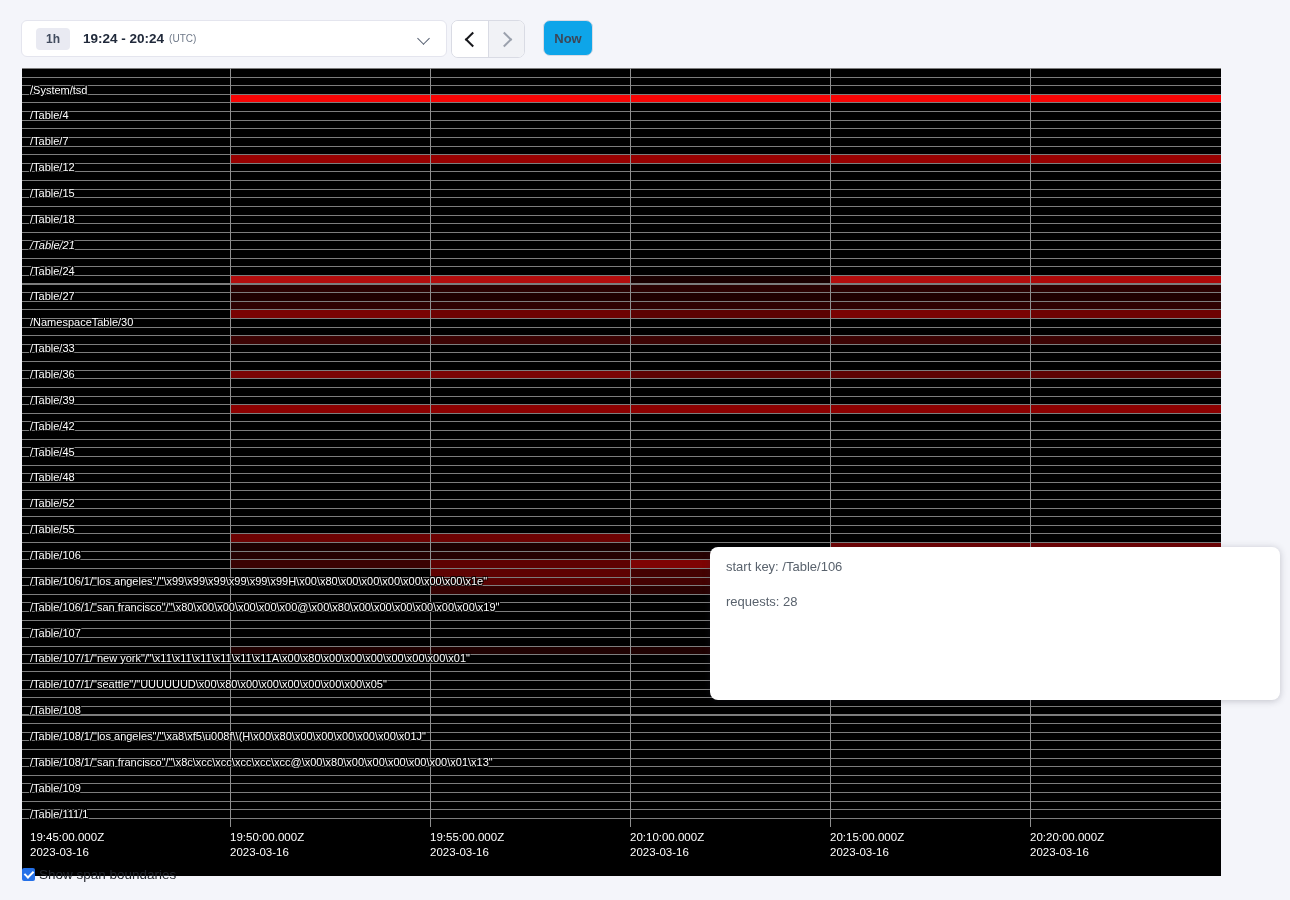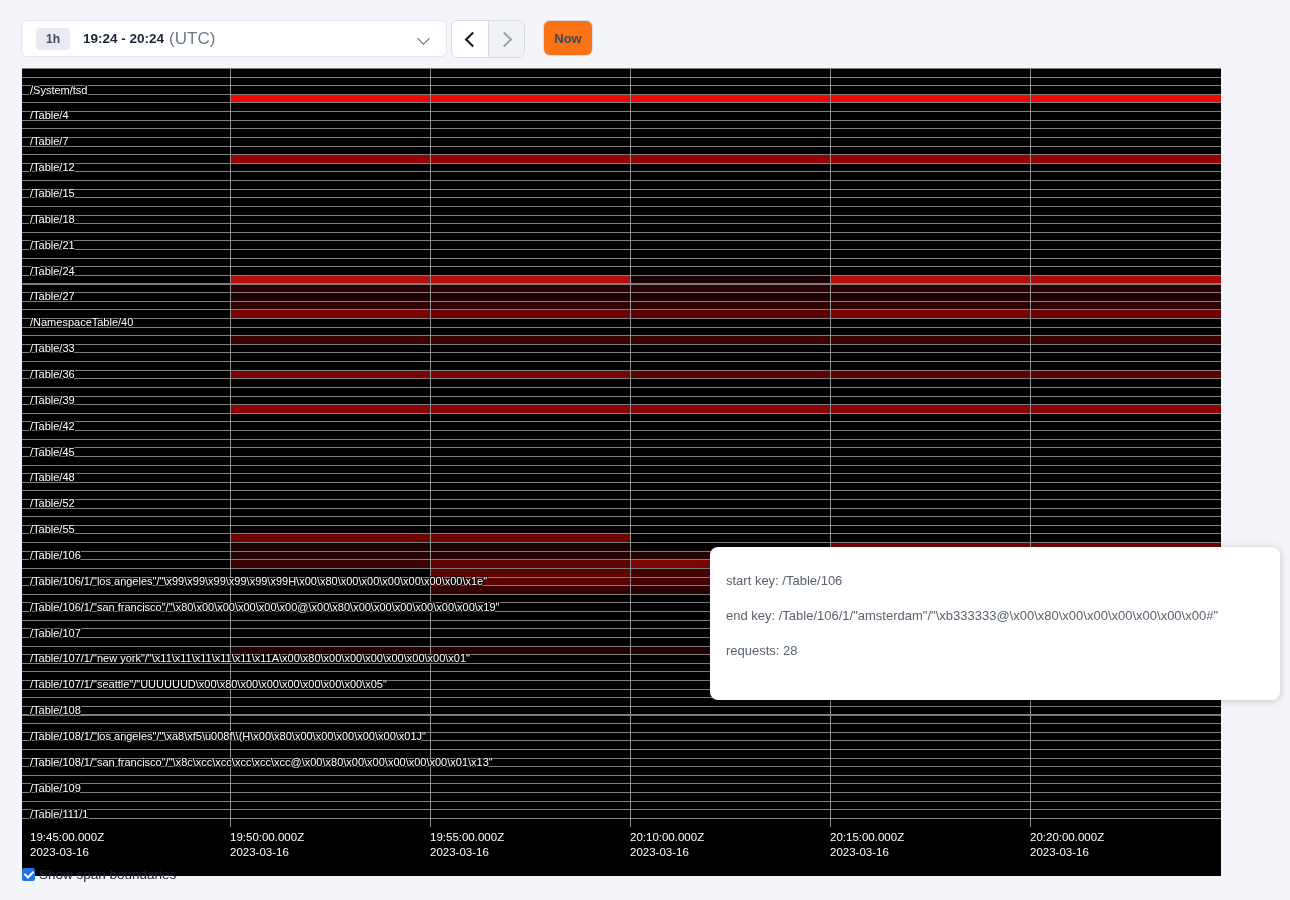--- a/index.html
+++ b/index.html
@@ -18,7 +18,7 @@
     font-size:12px;font-weight:bold;color:#414b5e;padding:4px 10px;
   }
   .range-text{margin-left:13px;font-size:13.5px;font-weight:bold;color:#20293a;}
-  .tz-text{margin-left:5px;font-size:17px;color:#6e7888;}
+  .tz-text{margin-left:5px;font-size:10px;color:#6e7888;}
   .caret-down{
     position:absolute;right:18px;top:13px;width:8px;height:8px;
     border-left:1.6px solid #525c6e;border-bottom:1.6px solid #525c6e;

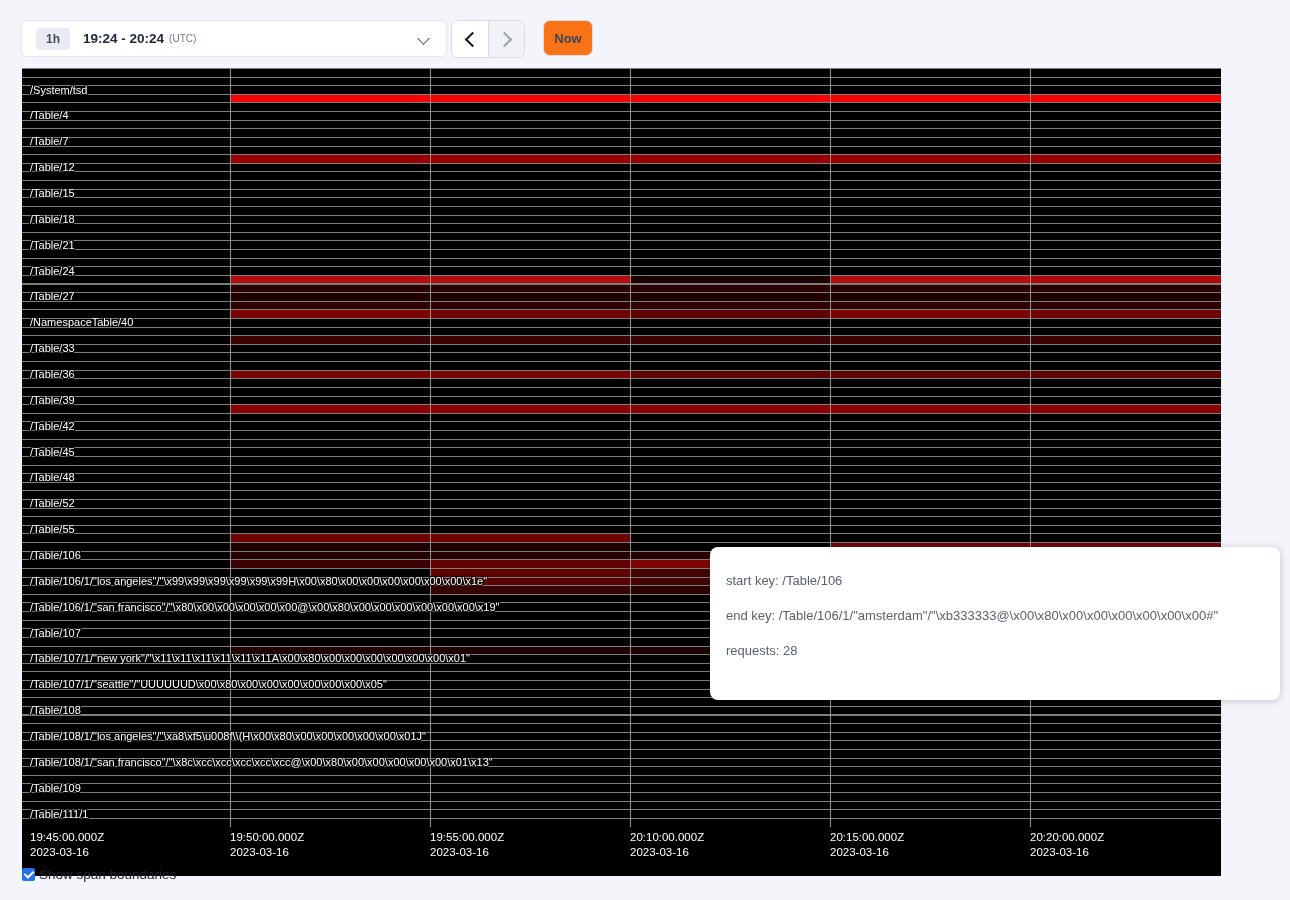--- a/index.html
+++ b/index.html
@@ -38,7 +38,7 @@
   .chev.right{transform:rotate(225deg);margin-right:4px;border-color:#9ba1ad;}
   .now-btn{
     position:absolute;left:543px;top:20px;height:36px;width:50px;
-    background:#f97316;border:1px solid #d9dbe4;border-radius:7px;
+    background:#0ea5e9;border:1px solid #d9dbe4;border-radius:7px;
     font-family:inherit;font-size:13px;font-weight:bold;color:#3c4758;cursor:pointer;
   }
   

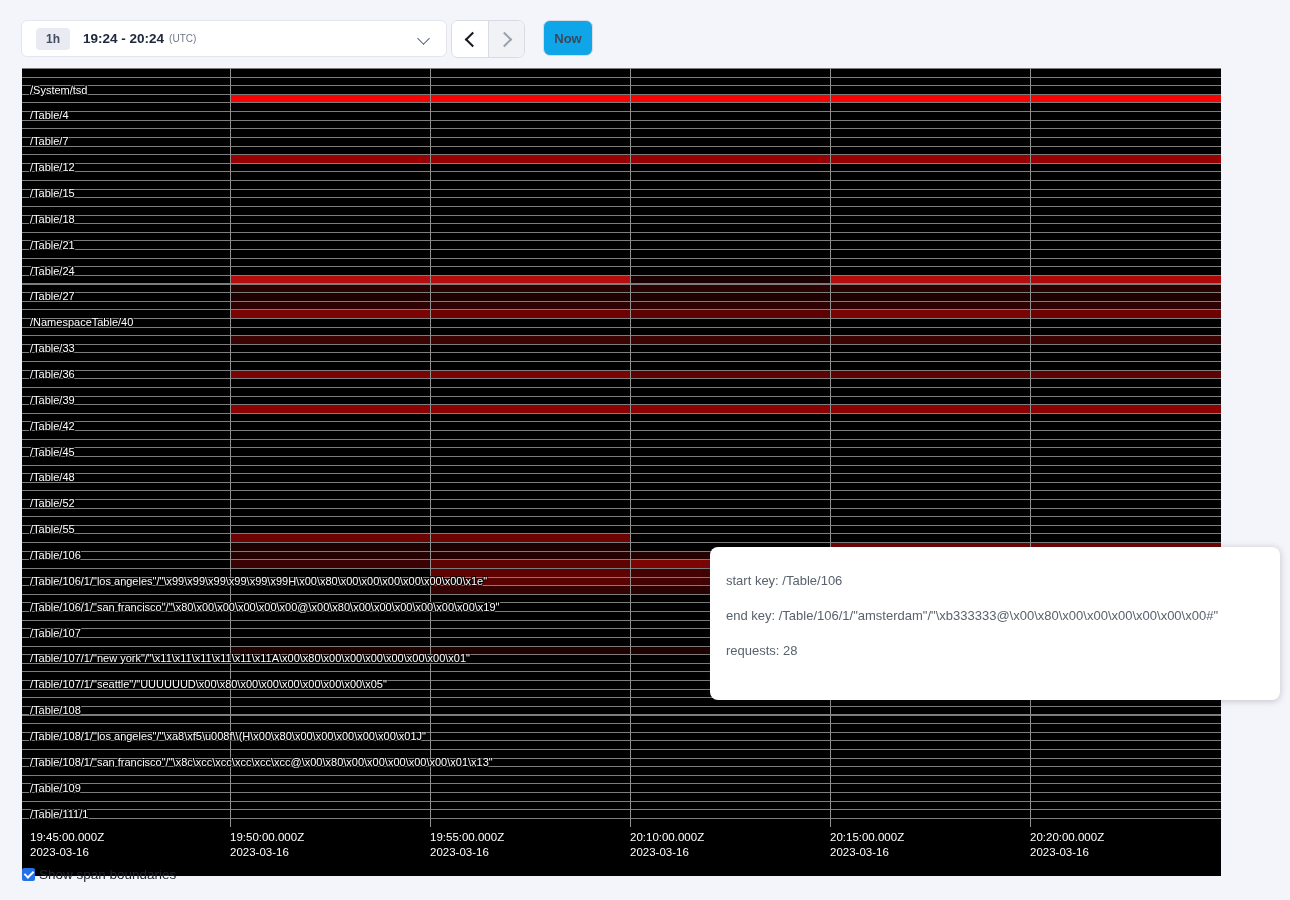--- a/index.html
+++ b/index.html
@@ -189,7 +189,7 @@
       <div class="row-label" style="top: 92.07px;">/Table/12</div>
       <div class="row-label" style="top: 117.93px; text-align: right;">/Table/15</div>
       <div class="row-label" style="top: 143.78px;">/Table/18</div>
-      <div class="row-label" style="top: 169.64px;">/Table/21</div>
+      <div class="row-label" style="top: 169.64px; font-style: italic;">/Table/21</div>
       <div class="row-label" style="top: 195.5px;">/Table/24</div>
       <div class="row-label" style="top: 221.36px;">/Table/27</div>
       <div class="row-label" style="top: 247.21px;">/NamespaceTable/40</div>

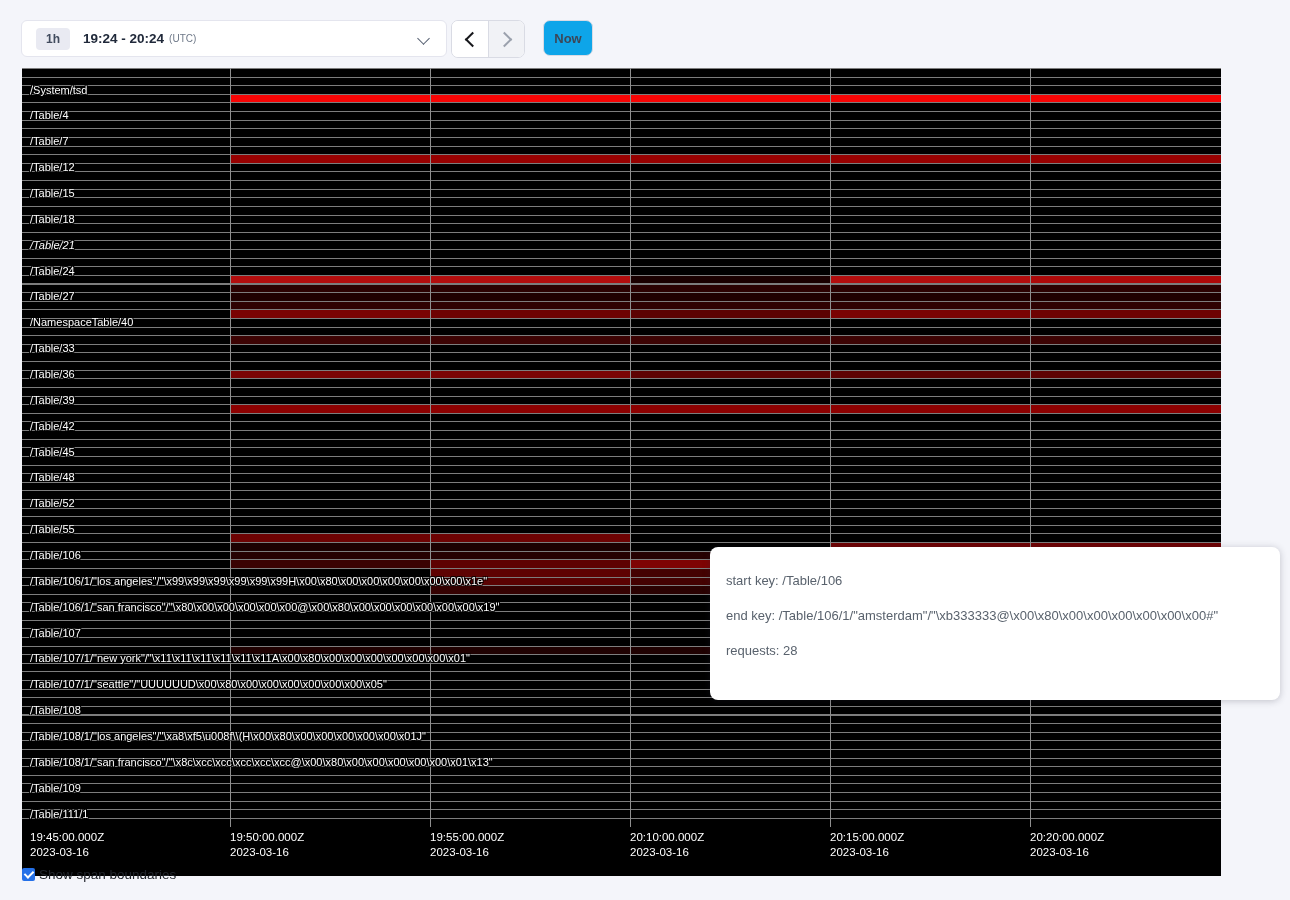--- a/index.html
+++ b/index.html
@@ -192,7 +192,7 @@
       <div class="row-label" style="top: 169.64px; font-style: italic;">/Table/21</div>
       <div class="row-label" style="top: 195.5px;">/Table/24</div>
       <div class="row-label" style="top: 221.36px;">/Table/27</div>
-      <div class="row-label" style="top: 247.21px;">/NamespaceTable/40</div>
+      <div class="row-label" style="top: 247.21px;">/NamespaceTable/30</div>
       <div class="row-label" style="top: 273.07px;">/Table/33</div>
       <div class="row-label" style="top: 298.93px;">/Table/36</div>
       <div class="row-label" style="top: 324.78px;">/Table/39</div>

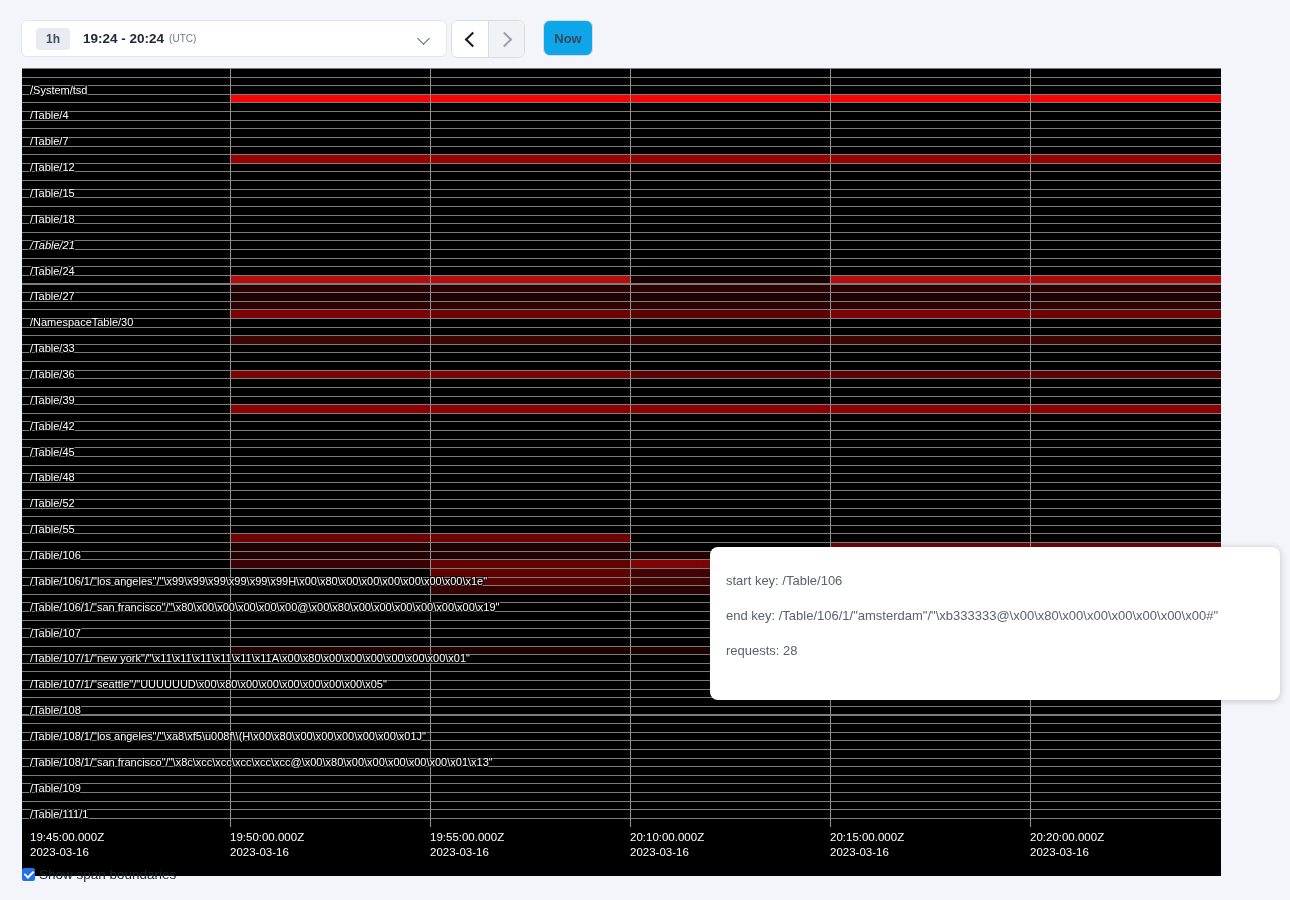--- a/index.html
+++ b/index.html
@@ -59,7 +59,7 @@
   .tooltip{
     position:absolute;left:688px;top:479px;width:570px;height:153px;z-index:6;
     background:#fff;border-radius:8px;box-shadow:0 1px 7px rgba(40,40,60,.25);
-    padding:16px 16px;box-sizing:border-box;
+    padding:2px 16px;box-sizing:border-box;
   }
   .tooltip-line{font-size:13px;line-height:35px;color:#59626d;white-space:nowrap;}
   

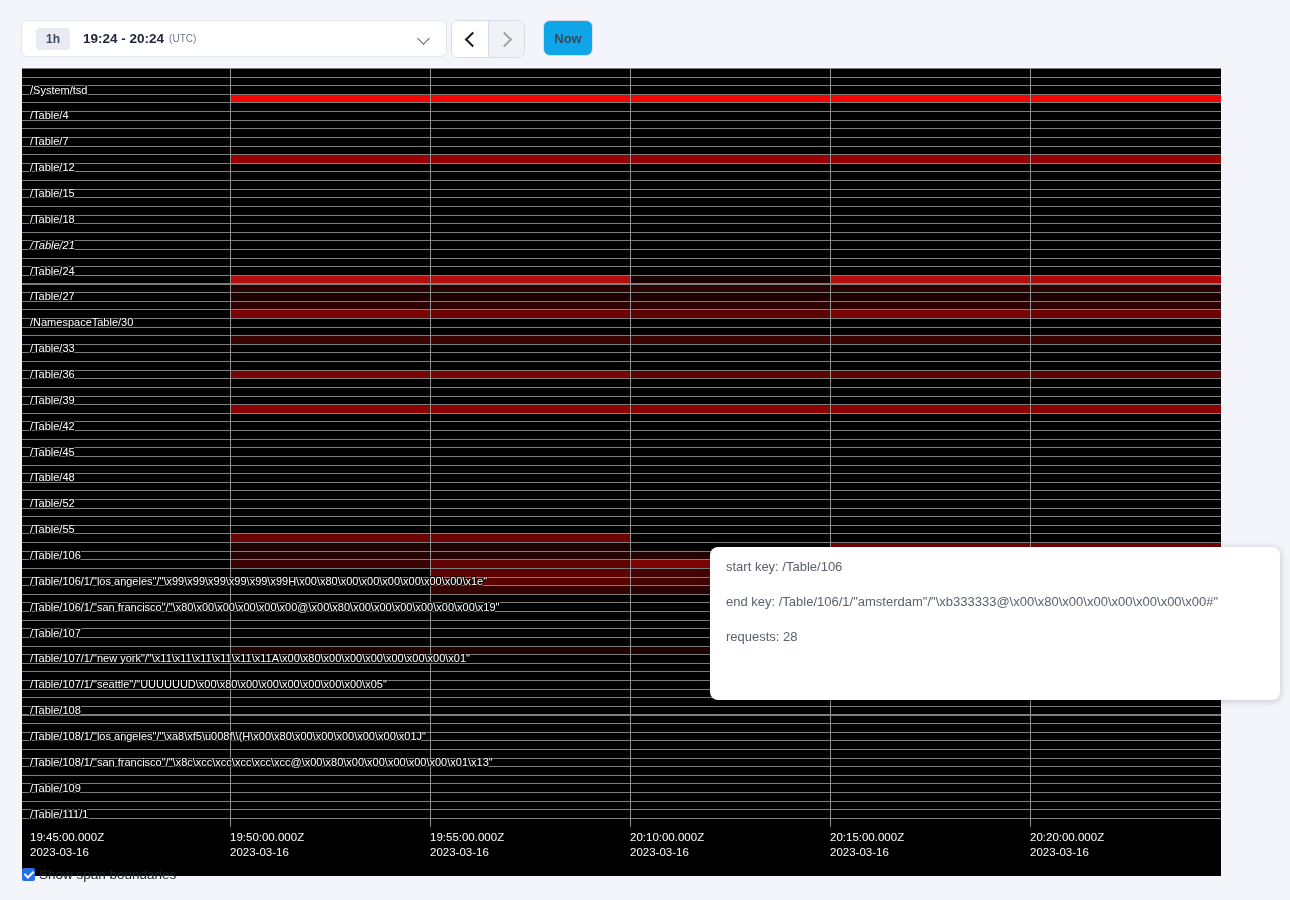--- a/index.html
+++ b/index.html
@@ -242,7 +242,6 @@
 
   <div class="tooltip">
     <div class="tooltip-line">start key: /Table/106</div>
-    <div class="tooltip-line">end key: /Table/106/1/"amsterdam"/"\xb333333@\x00\x80\x00\x00\x00\x00\x00\x00#"</div>
     <div class="tooltip-line">requests: 28</div>
   </div>
 </div>

